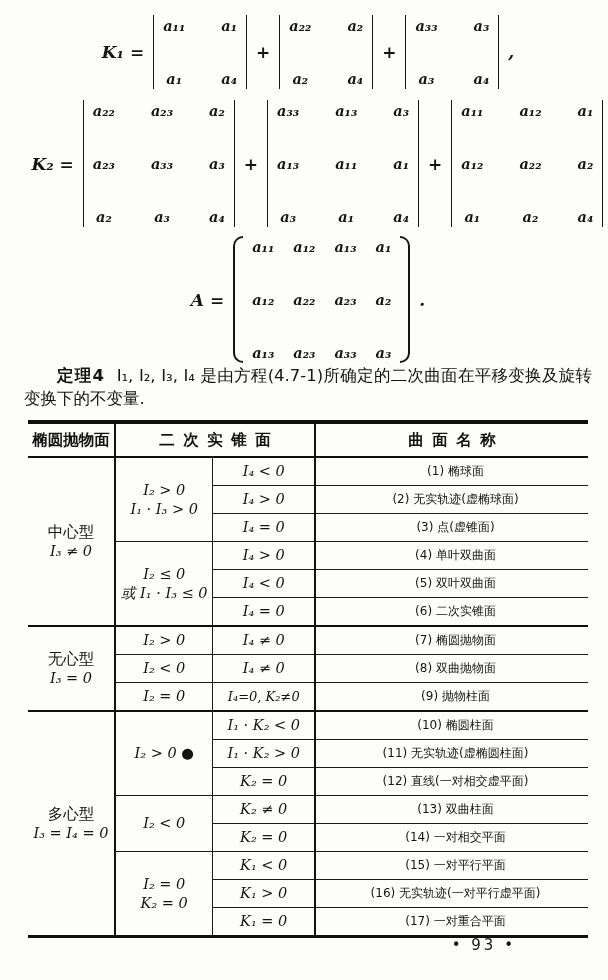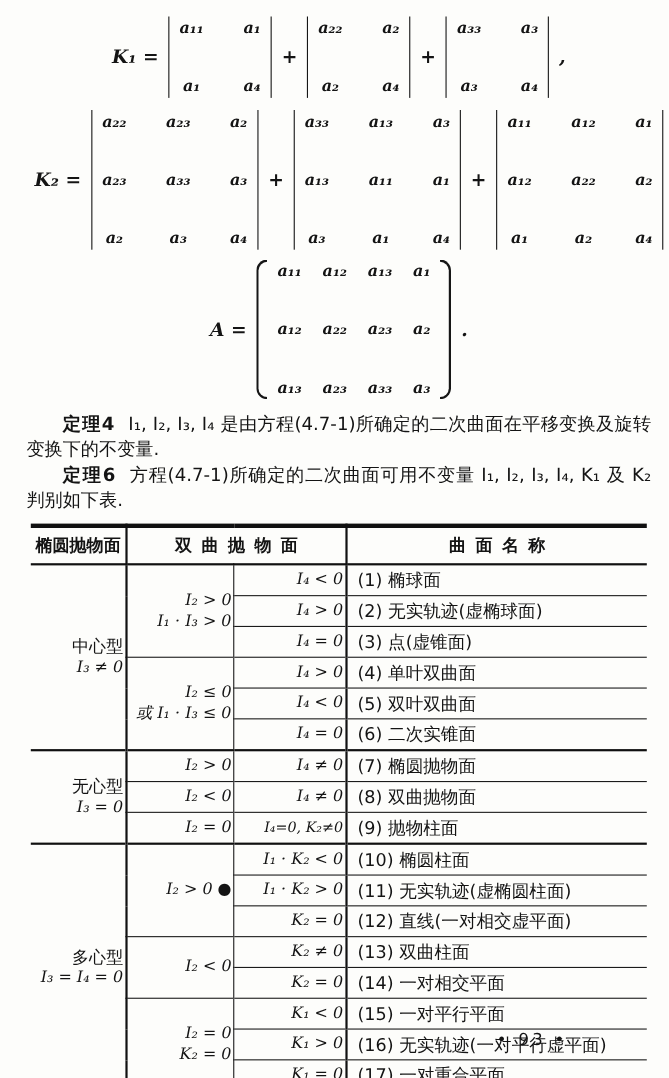--- a/index.html
+++ b/index.html
@@ -50,7 +50,7 @@
         border-radius:0 14px 14px 0; margin:1px 0; }
 
   
-  .paras { margin-top:10px; }
+  .paras { }
   .para {
     font-size:16.5px; line-height:23px;
     text-align:justify; text-indent:2em;

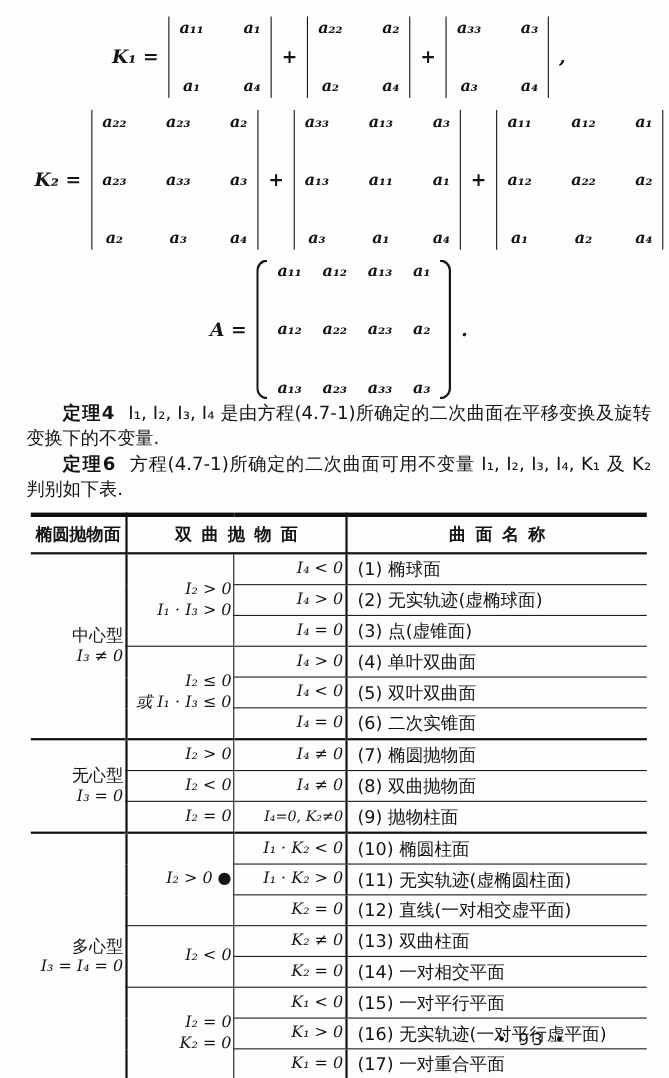--- a/index.html
+++ b/index.html
@@ -218,7 +218,6 @@
 
   <div class="paras">
     <p class="para"><b>定理4</b><span>I₁, I₂, I₃, I₄ 是由方程(4.7-1)所确定的二次曲面在平移变换及旋转变换下的不变量.</span></p>
-    <p class="para"><b>定理6</b><span>方程(4.7-1)所确定的二次曲面可用不变量 I₁, I₂, I₃, I₄, K₁ 及 K₂ 判别如下表.</span></p>
   </div>
 
   <table>

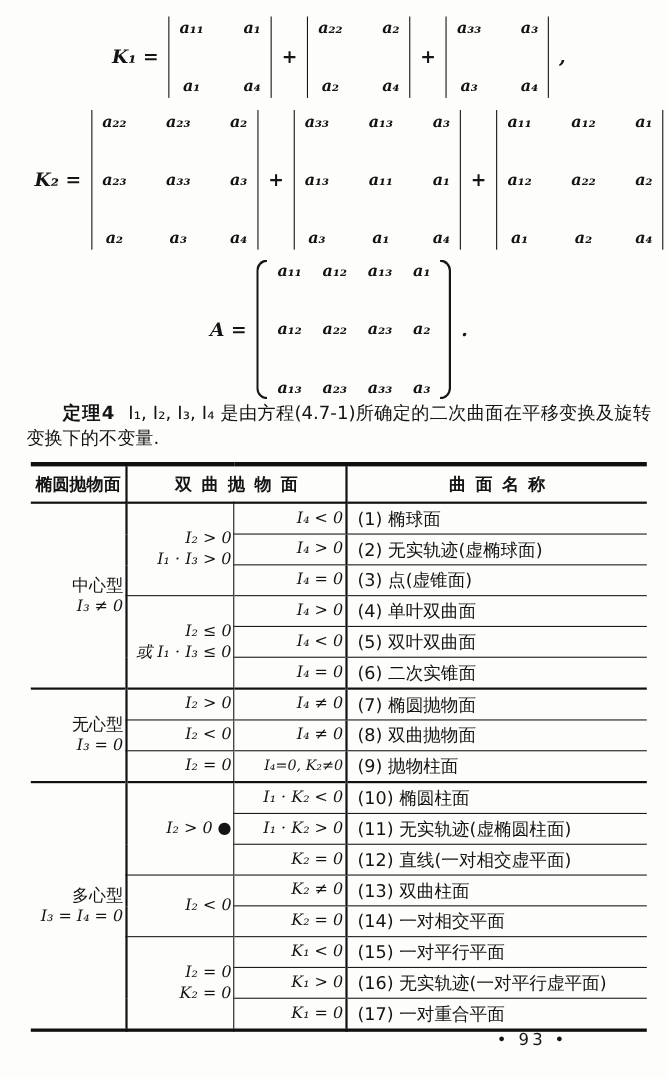--- a/index.html
+++ b/index.html
@@ -230,7 +230,7 @@
     <thead>
       <tr>
         <th class="vr-b">椭圆抛物面</th>
-        <th class="vr-b ls" colspan="2">双曲抛物面</th>
+        <th class="vr-b ls" colspan="2">二次实锥面</th>
         <th class="ls">曲面名称</th>
       </tr>
     </thead>

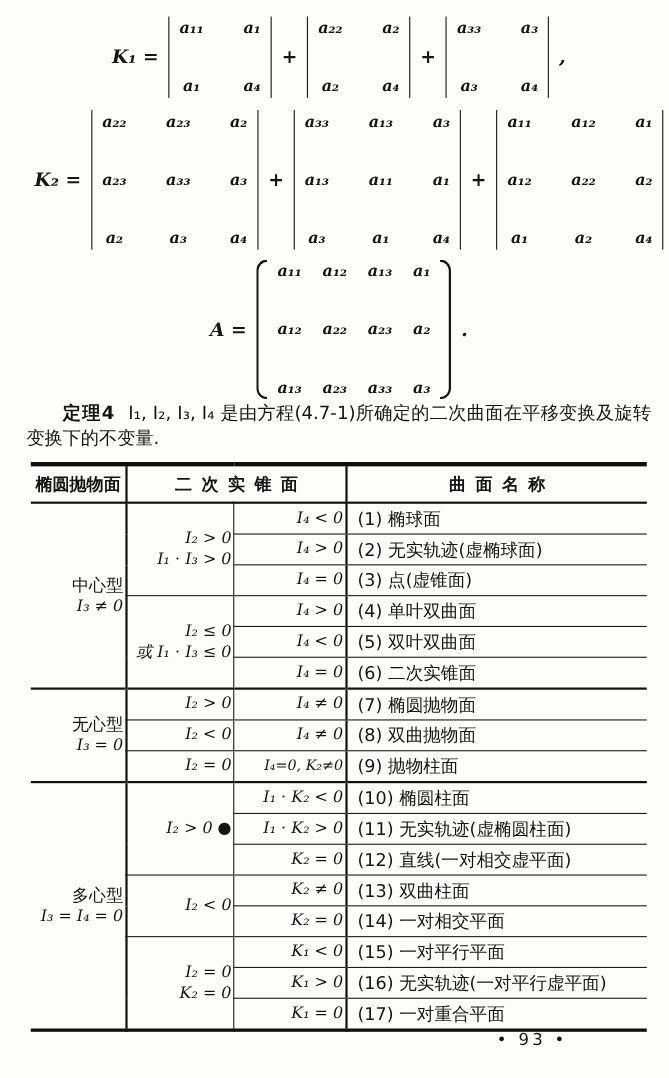--- a/index.html
+++ b/index.html
@@ -72,7 +72,7 @@
   .ls { letter-spacing:0.55em; padding-left:0.55em; }
   td {
     border-top:1.6px solid #1b1b1b;
-    text-align:right; vertical-align:middle;
+    text-align:center; vertical-align:middle;
     font-size:14.5px; line-height:19px;
     padding:4px 2px;
   }

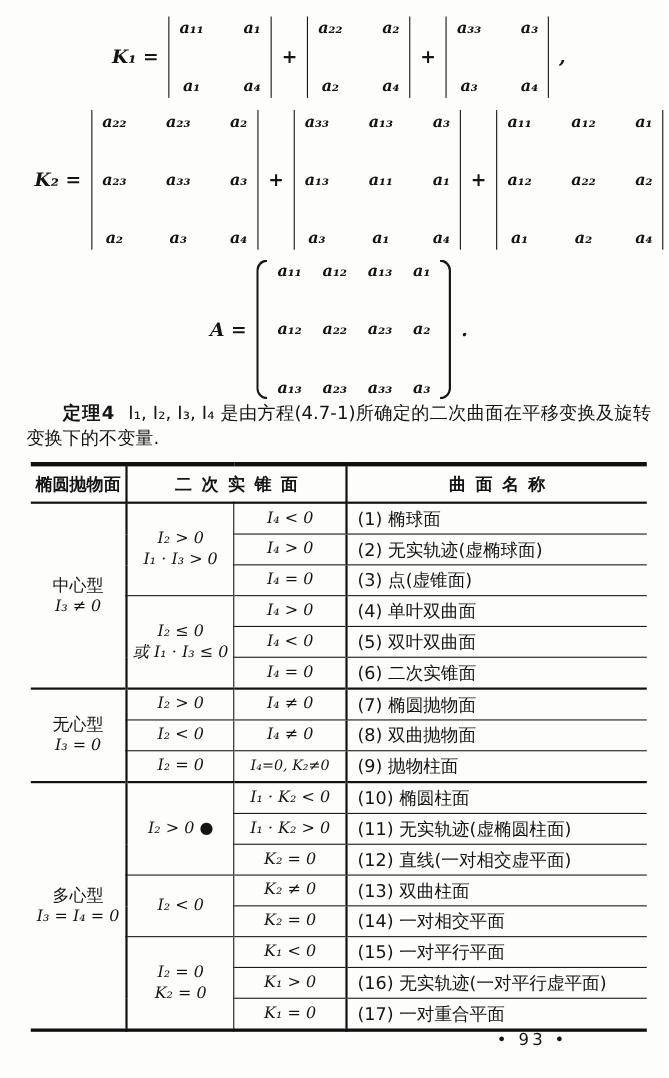--- a/index.html
+++ b/index.html
@@ -85,8 +85,8 @@
   }
   .small { font-size:13px; }
   .name {
-    text-align:left; padding-left:9px;
-    font-size:16px; white-space:nowrap; overflow:hidden;
+    text-align:center; padding-left:9px;
+    font-size:12px; white-space:nowrap; overflow:hidden;
   }
   .bl { display:block; }
   .typecell .cn { display:block; font-size:15.5px; }

